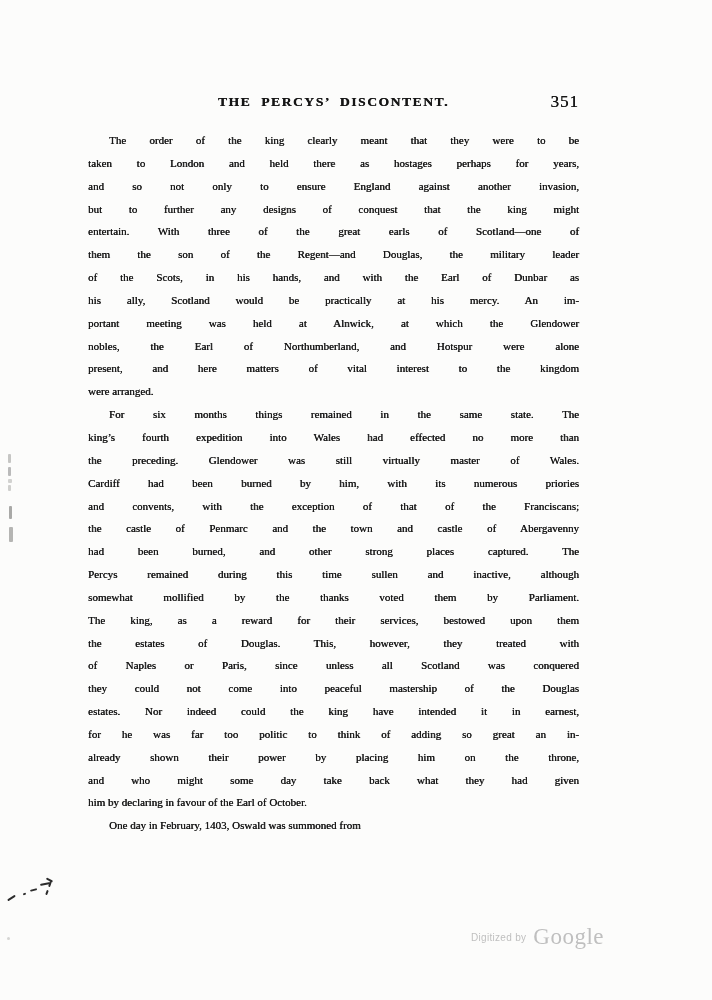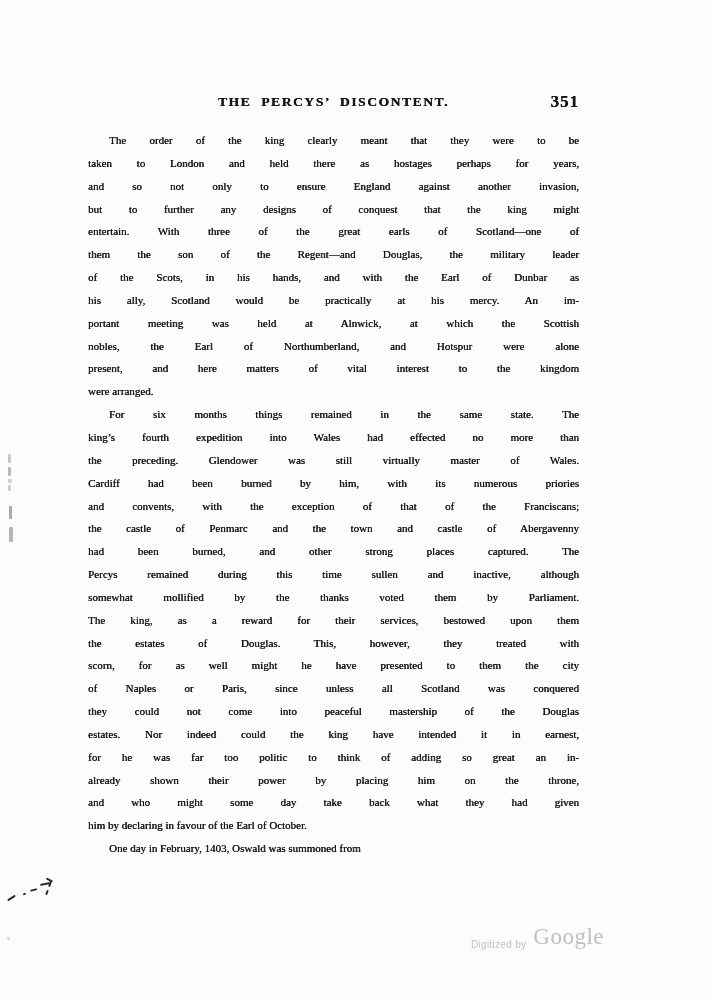--- a/index.html
+++ b/index.html
@@ -22,7 +22,7 @@
   }
   .page-number{
     position:absolute;right:0;top:-2px;
-    font-size:17px;font-weight:bold;letter-spacing:1px;
+    font-size:17px;font-weight:normal;letter-spacing:1px;
     text-shadow:0.3px 0 0 currentColor;
   }
   

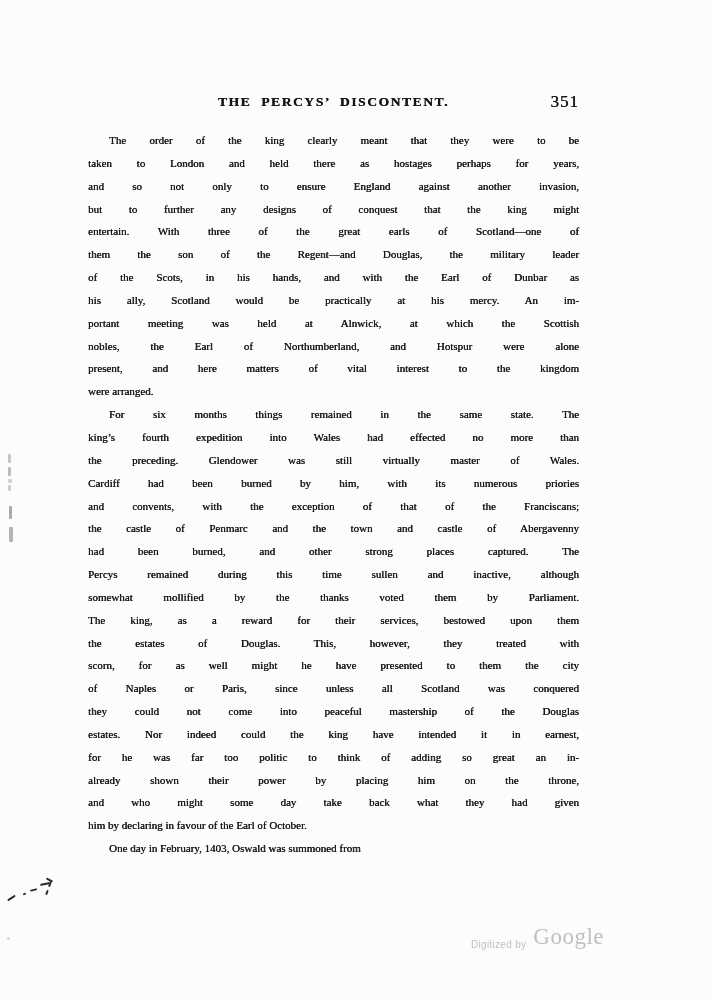--- a/index.html
+++ b/index.html
@@ -93,7 +93,7 @@
         <div class="line">them the son of the Regent—and Douglas, the military leader</div>
         <div class="line">of the Scots, in his hands, and with the Earl of Dunbar as</div>
         <div class="line">his ally, Scotland would be practically at his mercy.  An im-</div>
-        <div class="line">portant meeting was held at Alnwick, at which the Scottish</div>
+        <div class="line">portant meeting was held at Alnwick, at which the Glendower</div>
         <div class="line">nobles, the Earl of Northumberland, and Hotspur were alone</div>
         <div class="line">present, and here matters of vital interest to the kingdom</div>
         <div class="line last">were arranged.</div>

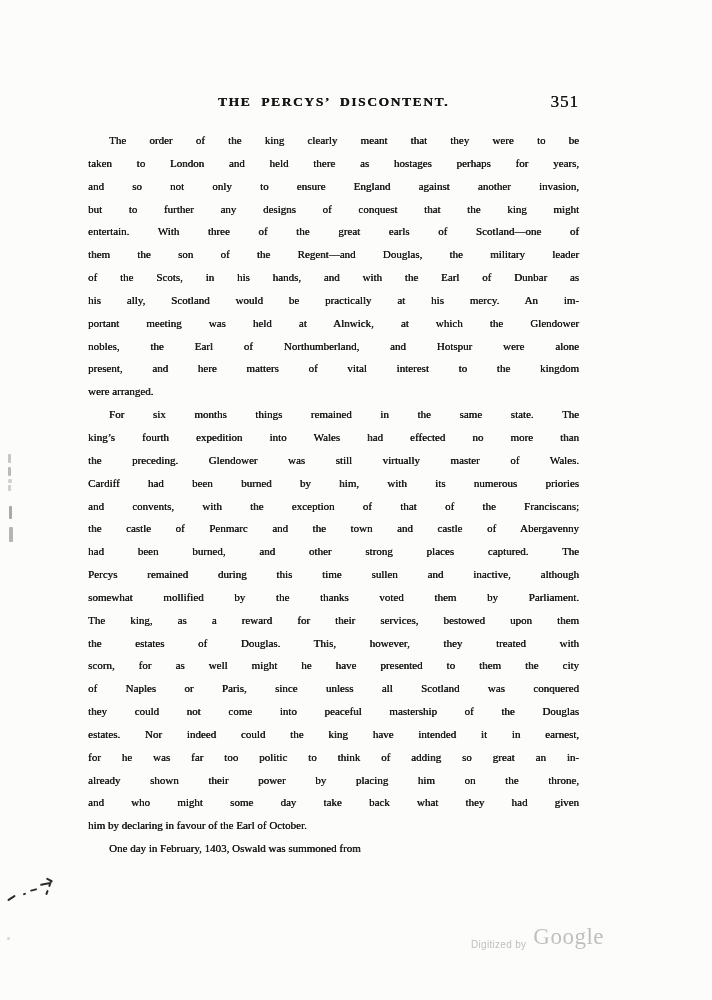--- a/index.html
+++ b/index.html
@@ -110,7 +110,6 @@
         <div class="line">somewhat mollified by the thanks voted them by Parliament.</div>
         <div class="line">The king, as a reward for their services, bestowed upon them</div>
         <div class="line">the estates of Douglas.  This, however, they treated with</div>
-        <div class="line">scorn, for as well might he have presented to them the city</div>
         <div class="line">of Naples or Paris, since unless all Scotland was conquered</div>
         <div class="line">they could not come into peaceful mastership of the Douglas</div>
         <div class="line">estates.  Nor indeed could the king have intended it in earnest,</div>

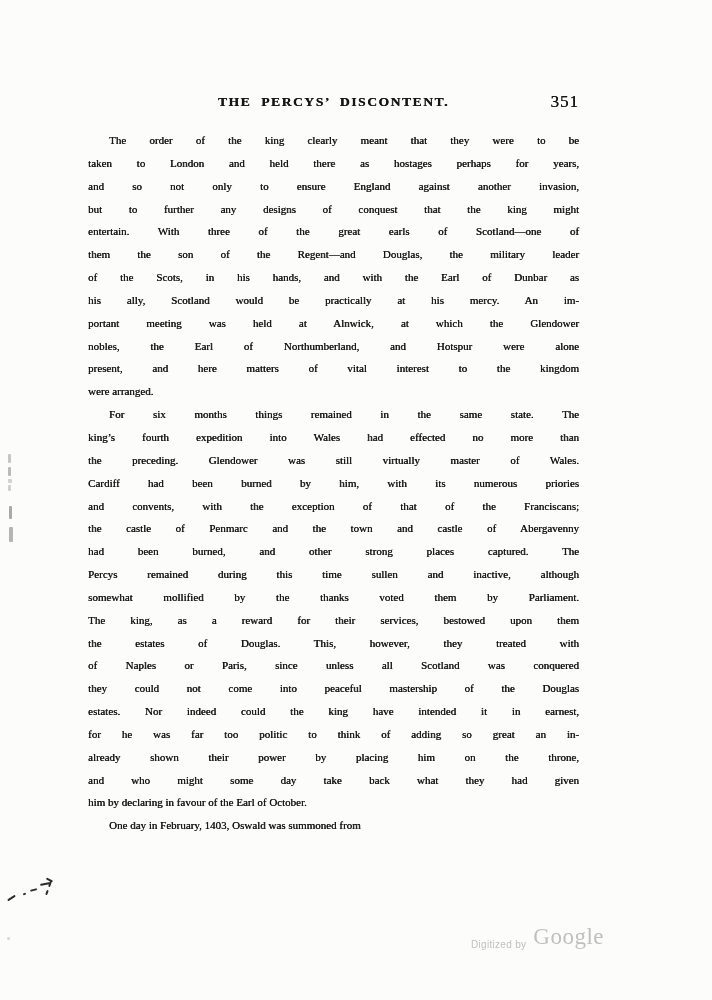--- a/index.html
+++ b/index.html
@@ -59,7 +59,7 @@
   
   .watermark{
     position:absolute;left:471px;top:924px;
-    display:flex;align-items:flex-end;gap:7px;
+    display:flex;align-items:center;gap:7px;
     color:var(--wm,#bfbfbf);
     user-select:none;
   }

